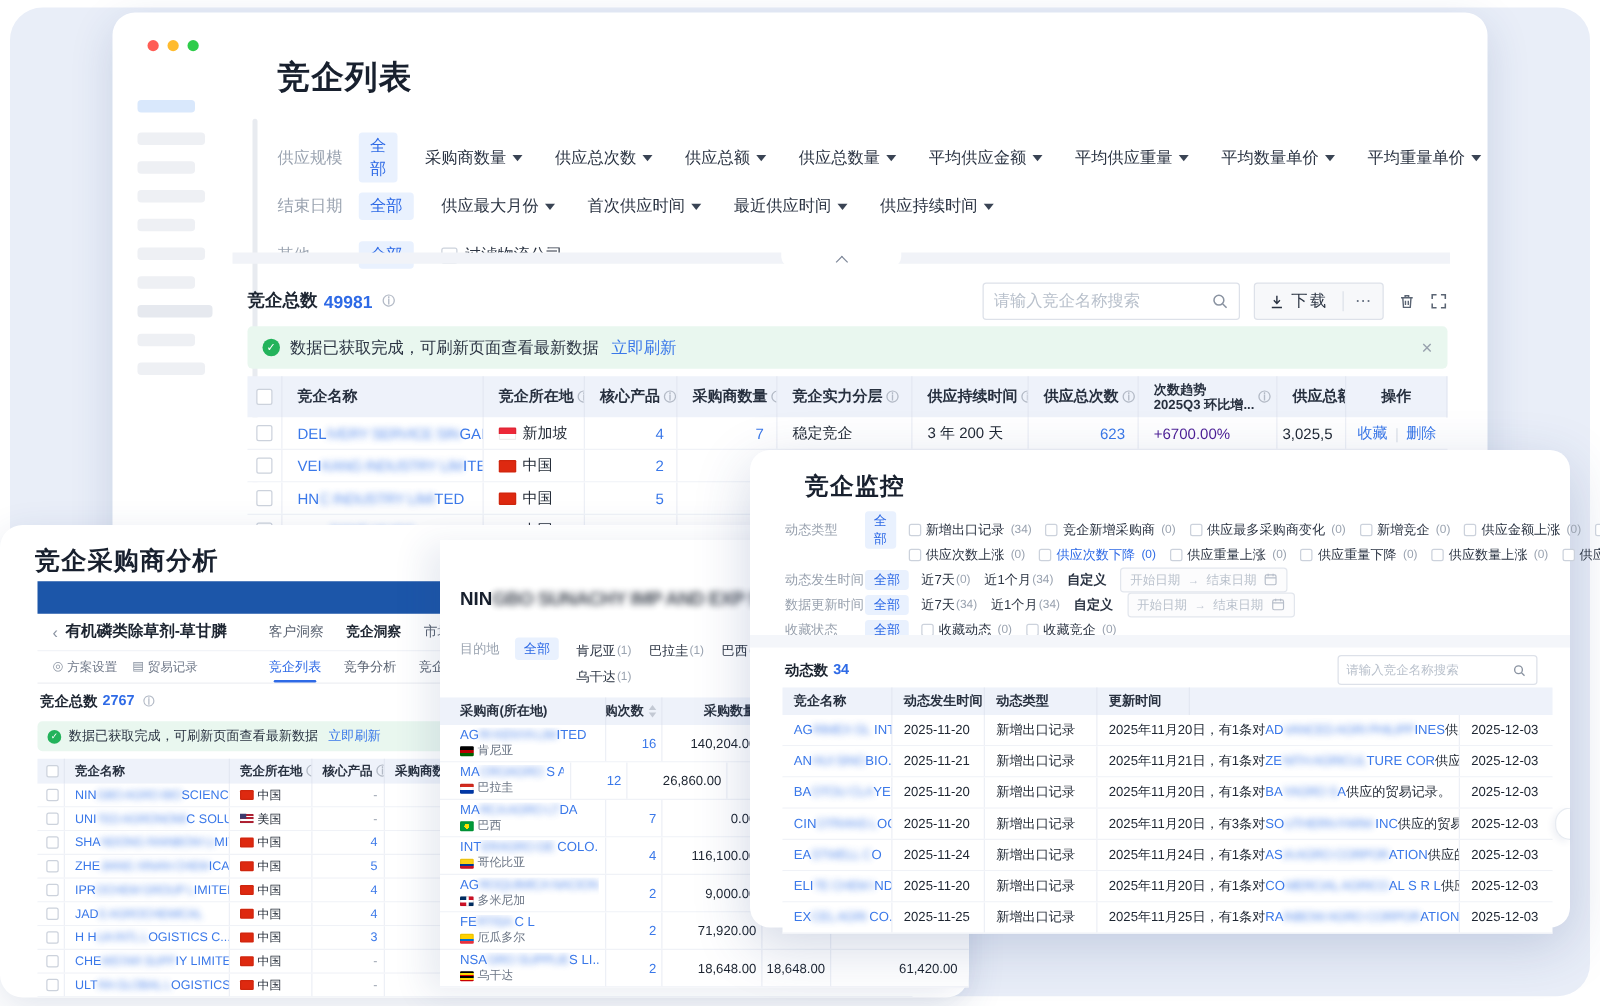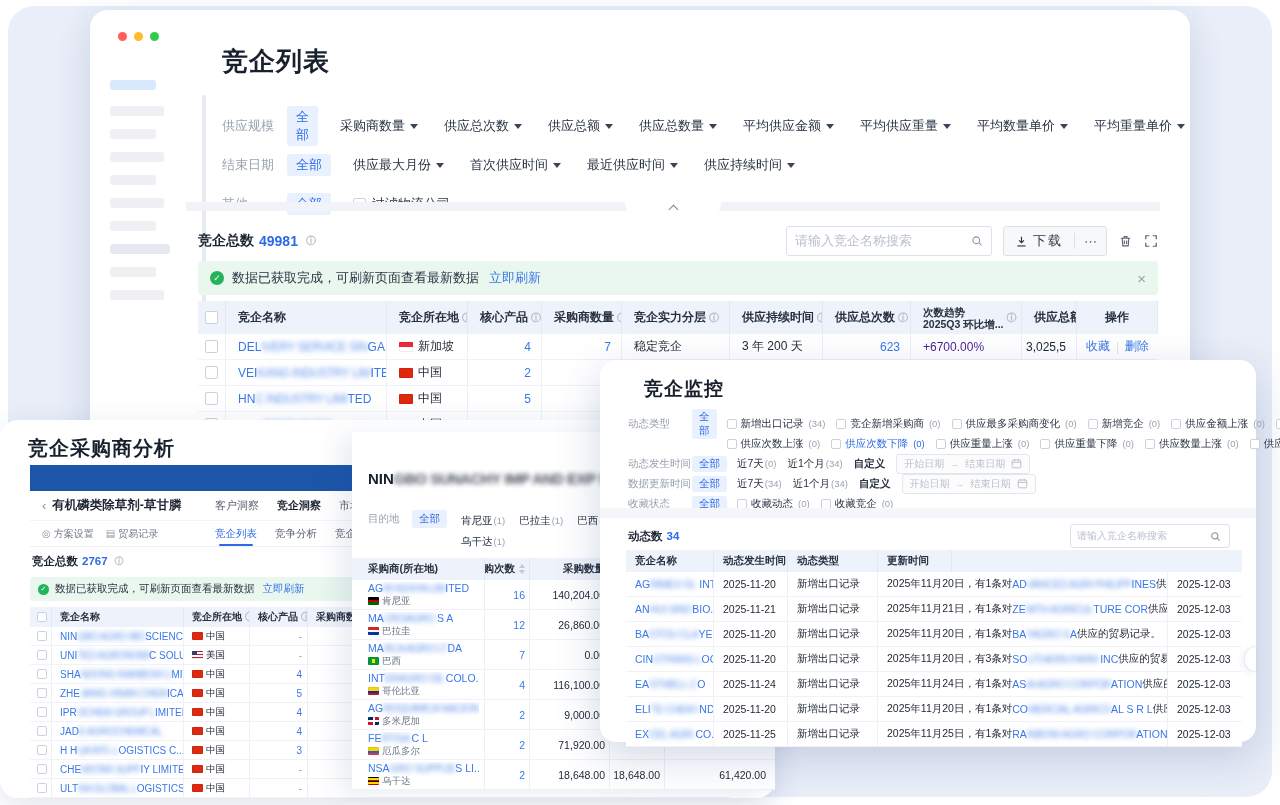--- a/index.html
+++ b/index.html
@@ -59,7 +59,7 @@
 .stats-left .num{color:#2e6ae6}
 .tools{margin-left:auto;display:flex;align-items:center;gap:11px}
 .sinput{position:relative;display:inline-flex;align-items:center;width:206px;height:30px;border:1px solid #dde1e9;border-radius:3px;background:#fff}
-.sinput input{border:none;outline:none;flex:1;font-size:13px;padding:0 8px;color:#2a3342;background:transparent;font-family:Liberation Mono, monospace}
+.sinput input{border:none;outline:none;flex:1;font-size:13px;padding:0 8px;color:#2a3342;background:transparent;font-family:Liberation Serif, serif}
 .sinput input::placeholder{color:#b9c1cc}
 .sinput svg{margin-right:8px}
 .btn-group{display:inline-flex;align-items:center;height:30px;border:1px solid #dde1e9;border-radius:3px;background:#f7f8fa}

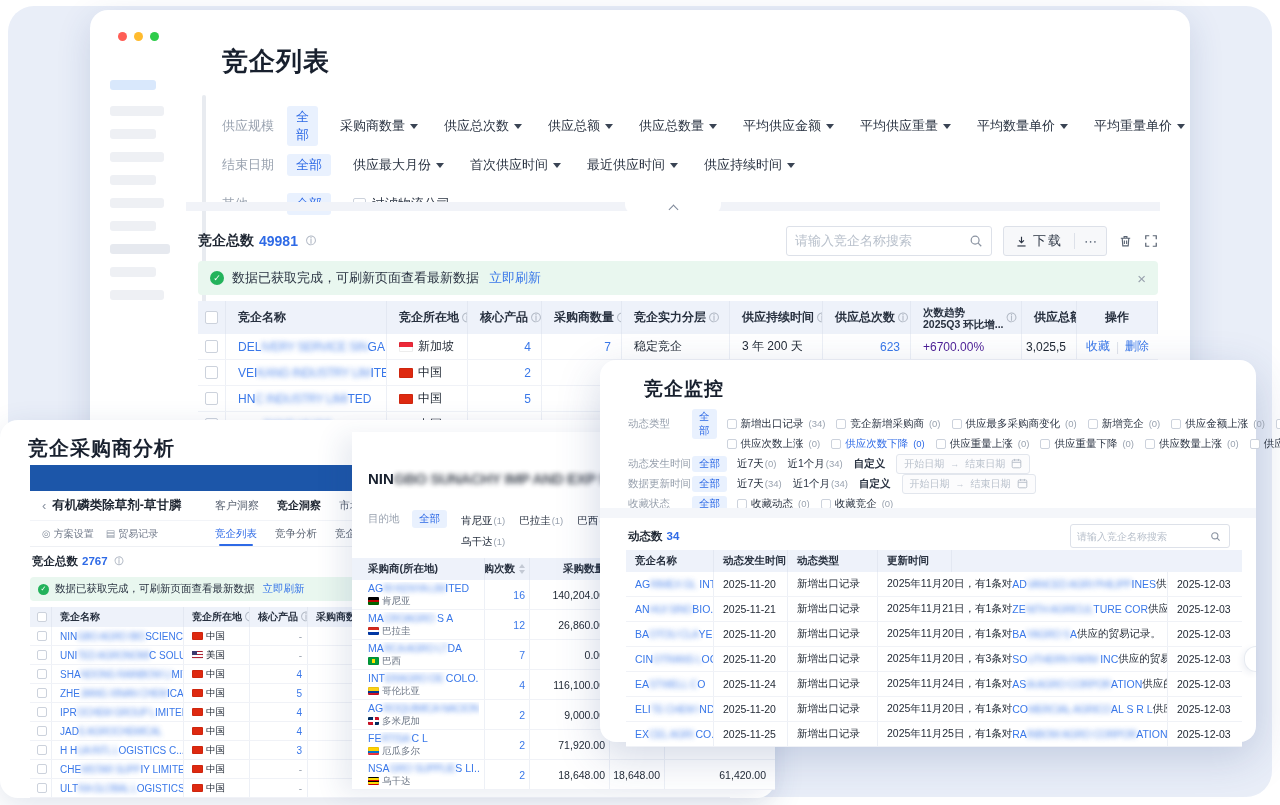--- a/index.html
+++ b/index.html
@@ -667,7 +667,7 @@
           <div class="c r" style="width:105px"></div>
         </div>
         <div class="trow">
-          <div class="c " style="width:133px">
+          <div class="c " style="width:105px">
             <div class="dr1">
               <span class="nm">MA<span class="blr">CROAGRO </span>S A</span>
               <span class="dloc">

